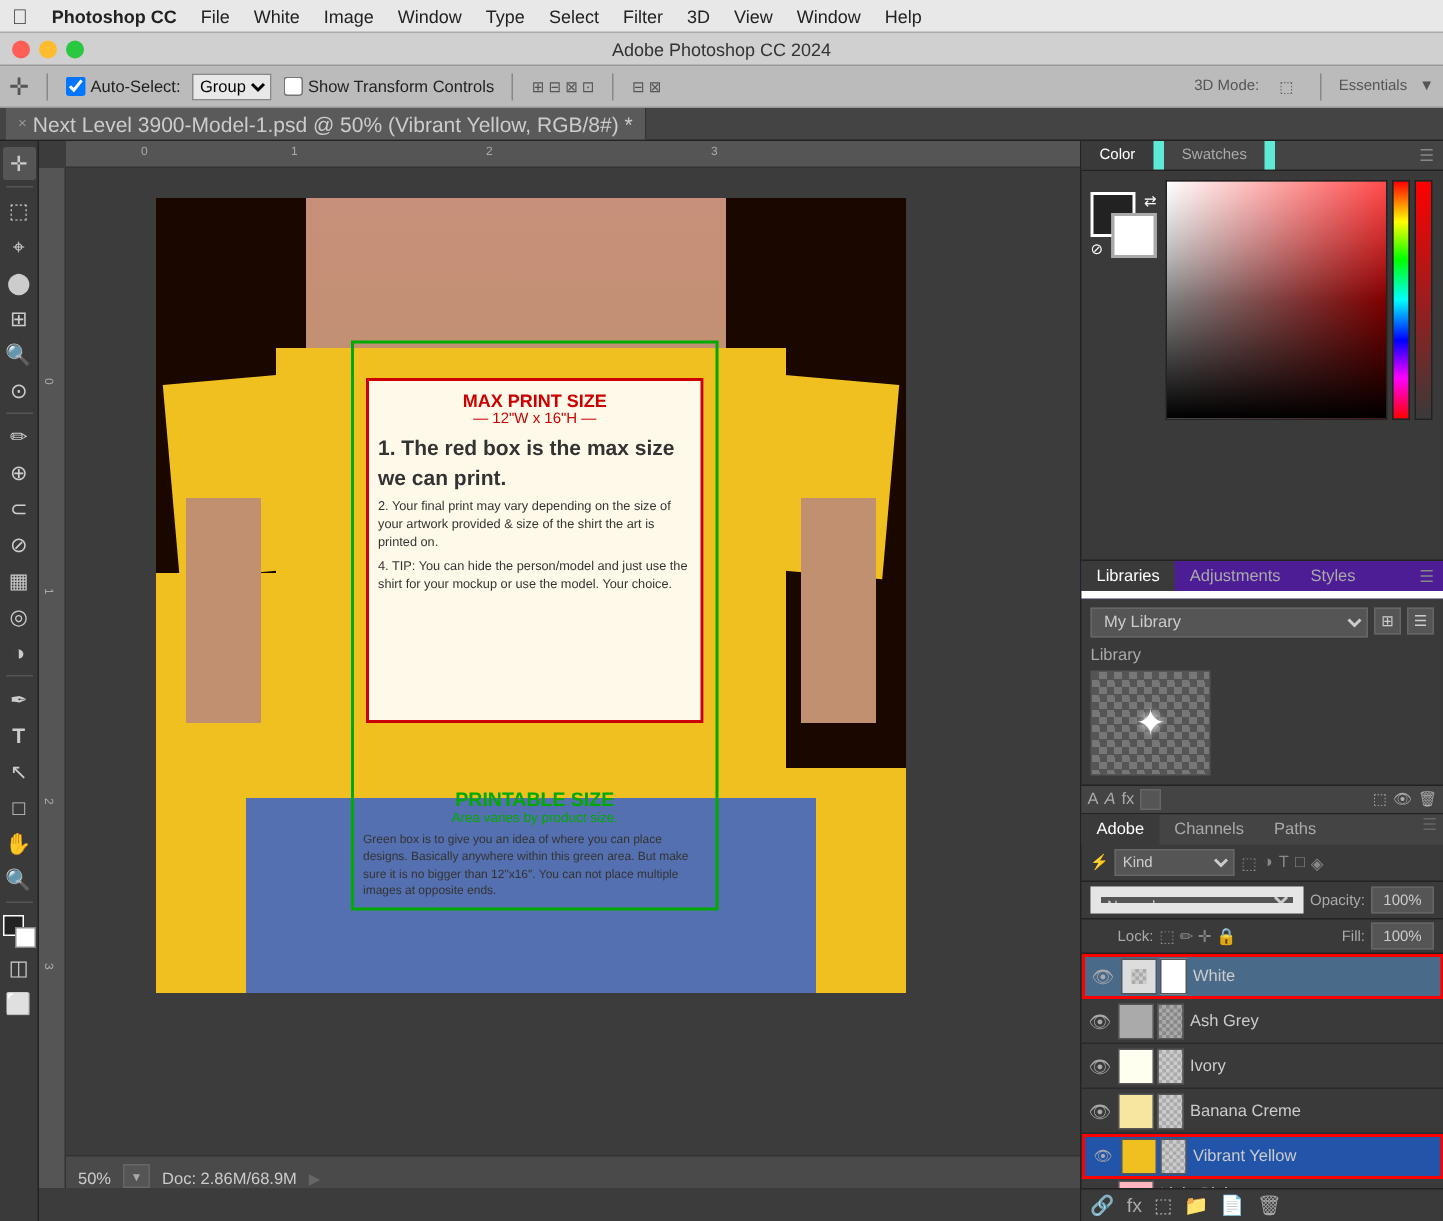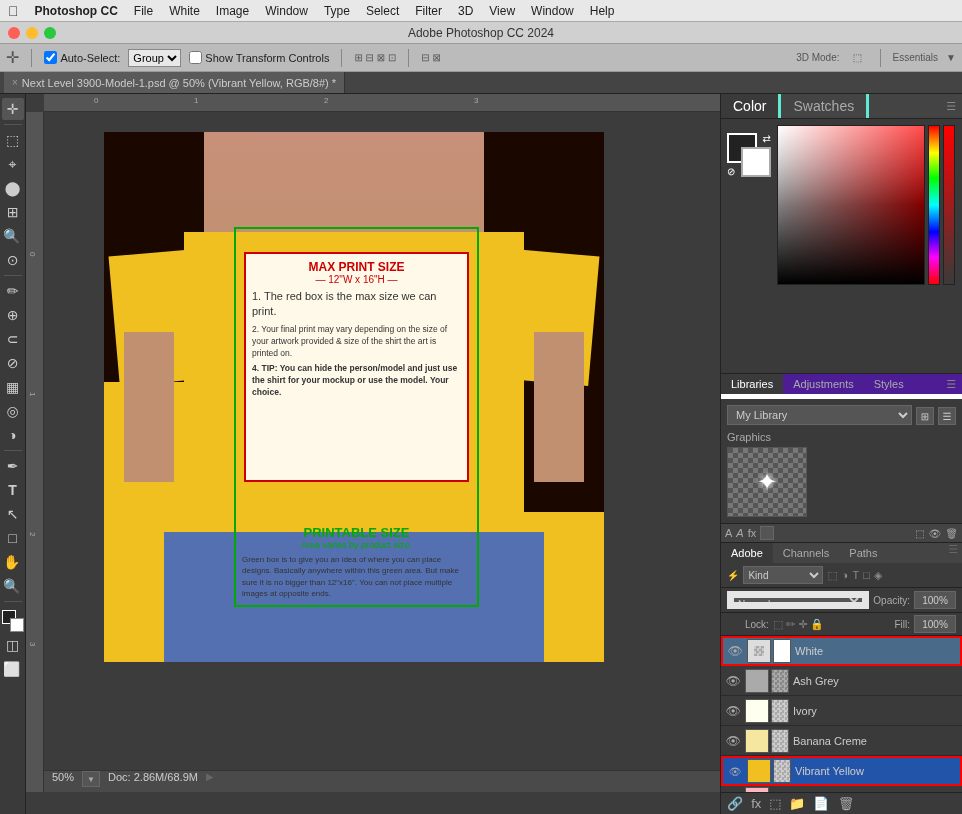--- a/index.html
+++ b/index.html
@@ -205,7 +205,7 @@
 <div class="tab-bar">
   <div class="tab">
     <span class="close-btn">×</span>
-    <span style="font-size:11px;">Next Level 3900-Model-1.psd @ 50% (Vibrant Yellow, RGB/8#) *</span>
+    <span style="font-size:14px;">Next Level 3900-Model-1.psd @ 50% (Vibrant Yellow, RGB/8#) *</span>
   </div>
 </div>
 

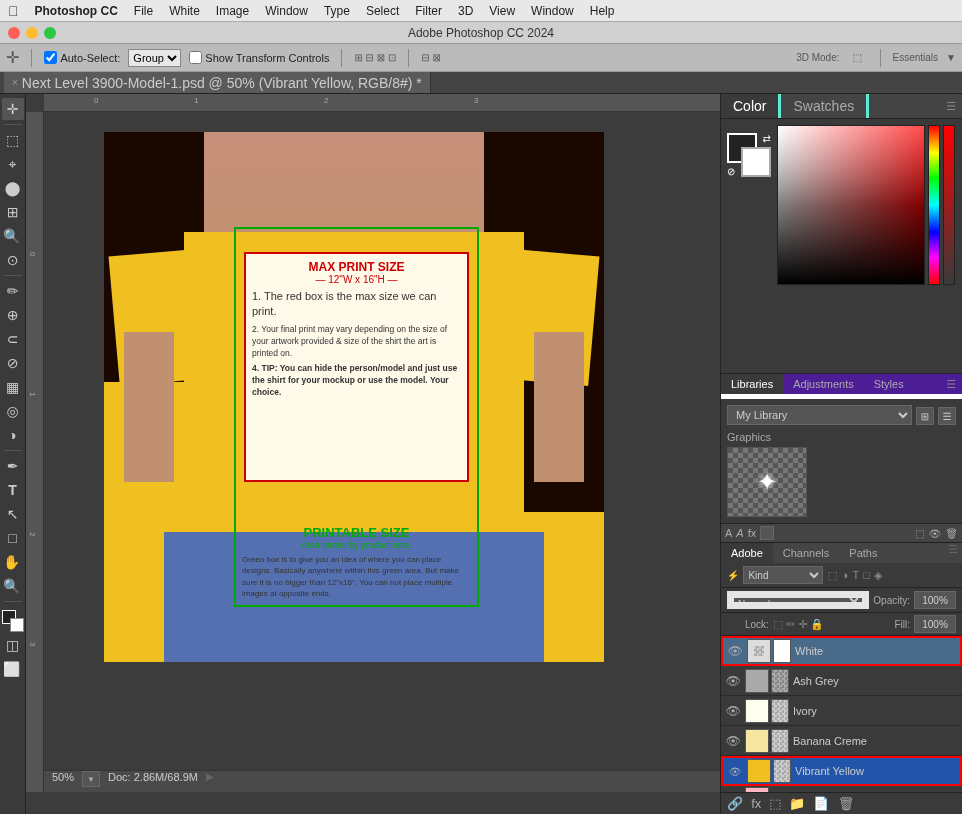--- a/index.html
+++ b/index.html
@@ -82,8 +82,8 @@
     }
     .panel-tabs { display: flex; background: #444; border-bottom: 1px solid #222; }
     .panel-tab {
-      padding: 4px 12px; font-size: 14px; color: #aaa; cursor: pointer;
-      border-right: 3px solid #5eead4;
+      padding: 4px 12px; font-size: 10px; color: #aaa; cursor: pointer;
+      border-right: 7px solid #5eead4;
     }
     .panel-tab.active { background: #3a3a3a; color: #fff; }
     .panel-tab-right { margin-left: auto; display: flex; align-items: center; padding: 0 6px; color: #888; cursor: pointer; }

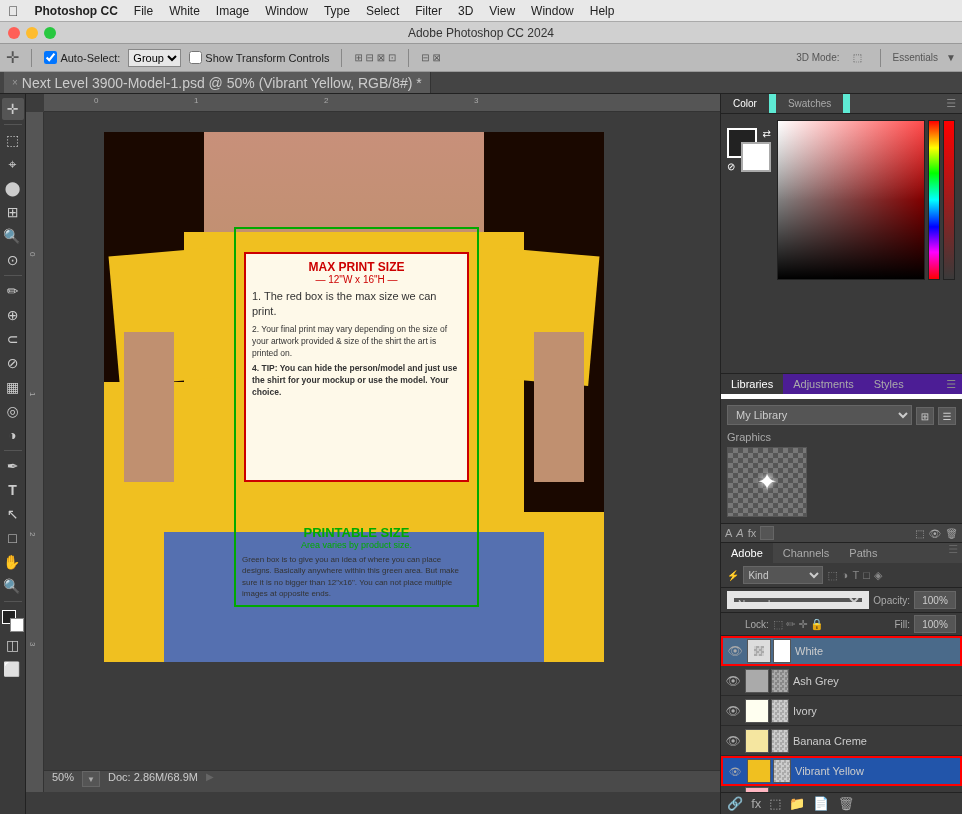--- a/index.html
+++ b/index.html
@@ -291,7 +291,7 @@
         <div style="position:absolute; top:120px; left:140px; width:225px; height:230px; border:2px solid #cc0000; background:rgba(255,255,255,0.9); padding:6px;">
           <div style="font-size:12px; font-weight:bold; color:#cc0000; text-align:center;">MAX PRINT SIZE</div>
           <div style="font-size:10px; color:#cc0000; text-align:center; margin-bottom:4px;">— 12"W x 16"H —</div>
-          <div style="font-size:11px; color:#333; line-height:1.4;">1. The red box is the max size we can print.</div>
+          <div style="font-size:14px; color:#333; line-height:1.4;font-weight:bold;">1. The red box is the max size we can print.</div>
           <div style="font-size:8.5px; color:#333; line-height:1.4; margin-top:4px;">2. Your final print may vary depending on the size of your artwork provided &amp; size of the shirt the art is printed on.</div>
           <div style="font-size:8.5px; color:#333; line-height:1.4; margin-top:4px;font-weight:bold;">4. TIP: You can hide the person/model and just use the shirt for your mockup or use the model. Your choice.</div>
         </div>

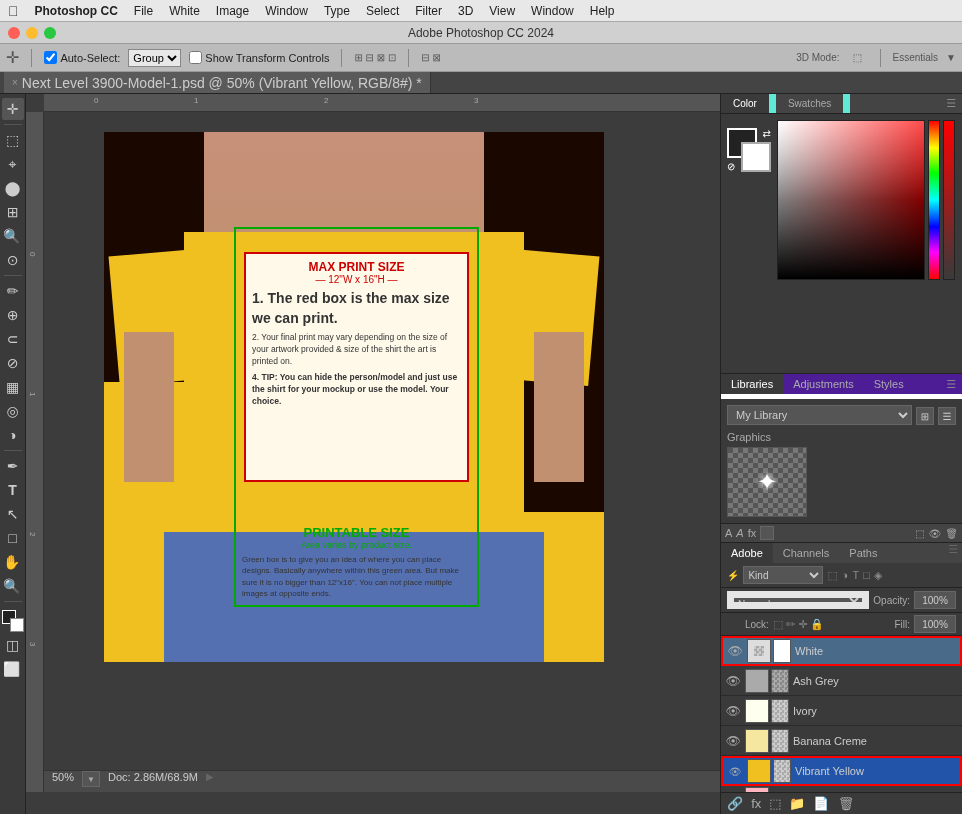--- a/index.html
+++ b/index.html
@@ -293,7 +293,7 @@
           <div style="font-size:10px; color:#cc0000; text-align:center; margin-bottom:4px;">— 12"W x 16"H —</div>
           <div style="font-size:14px; color:#333; line-height:1.4;font-weight:bold;">1. The red box is the max size we can print.</div>
           <div style="font-size:8.5px; color:#333; line-height:1.4; margin-top:4px;">2. Your final print may vary depending on the size of your artwork provided &amp; size of the shirt the art is printed on.</div>
-          <div style="font-size:8.5px; color:#333; line-height:1.4; margin-top:4px;font-weight:bold;">4. TIP: You can hide the person/model and just use the shirt for your mockup or use the model. Your choice.</div>
+          <div style="font-size:8.5px; color:#333; line-height:1.4; margin-top:4px;">4. TIP: You can hide the person/model and just use the shirt for your mockup or use the model. Your choice.</div>
         </div>
 
         <div style="position:absolute; top:95px; left:130px; width:245px; height:380px; border:2px solid #00aa00;">

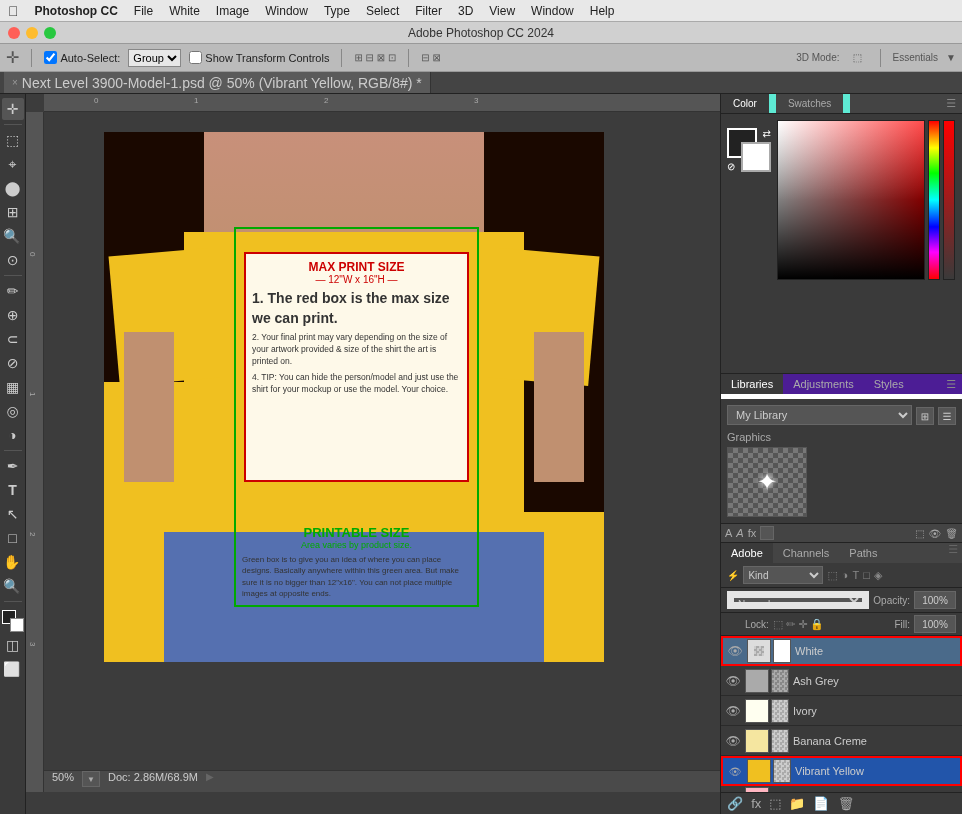--- a/index.html
+++ b/index.html
@@ -94,7 +94,7 @@
     .lib-tab { padding: 4px 10px; font-size: 11px; color: #aaa; cursor: pointer; }
     .lib-tab.active { background: #3a3a3a; color: #fff; }
     .lib-content { padding: 6px; }
-    .lib-selector { display: flex; align-items: flex-end; gap: 4px; margin-bottom: 6px; }
+    .lib-selector { display: flex; align-items: flex-start; gap: 4px; margin-bottom: 6px; }
     .lib-select { flex: 1; background: #555; border: 1px solid #666; color: #ccc; font-size: 11px; height: 20px; padding: 0 4px; }
     .lib-view-btn { width: 18px; height: 18px; background: #555; border: 1px solid #666; display: flex; align-items: center; justify-content: center; cursor: pointer; font-size: 10px; color: #ccc; }
 

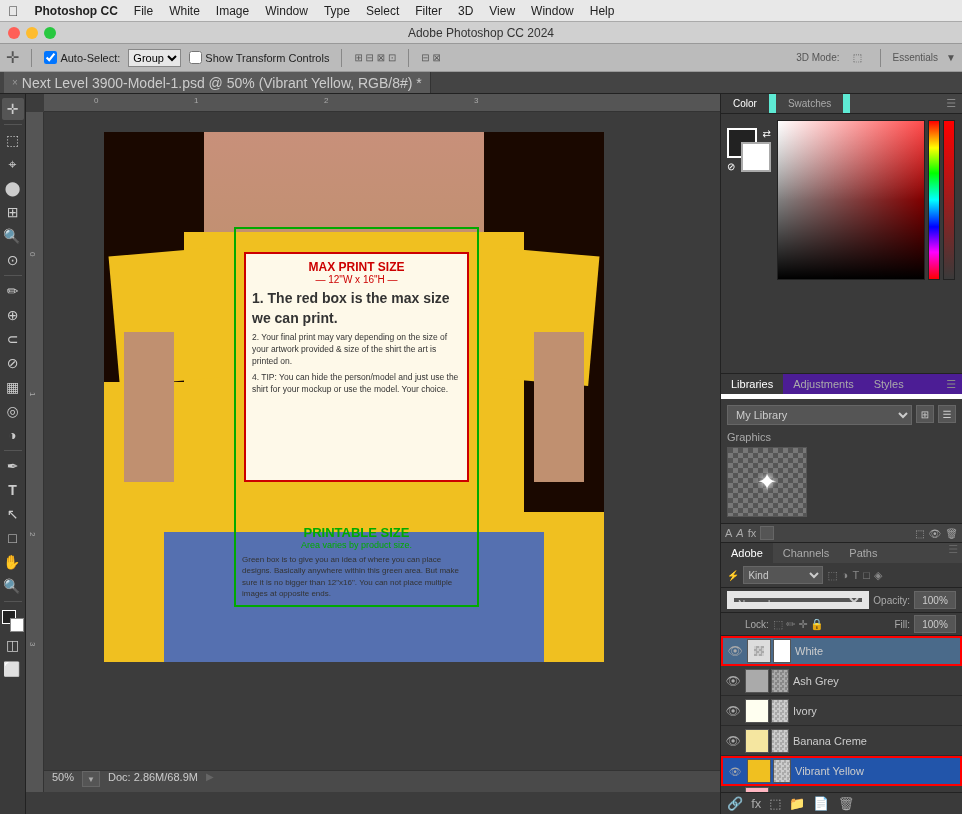--- a/index.html
+++ b/index.html
@@ -371,7 +371,7 @@
           <div class="lib-view-btn">☰</div>
         </div>
 
-        <div class="graphics-label">Graphics</div>
+        <div class="graphics-label">Library</div>
 
         <div style="display:flex; gap:6px;">
           <div class="graphics-thumb">

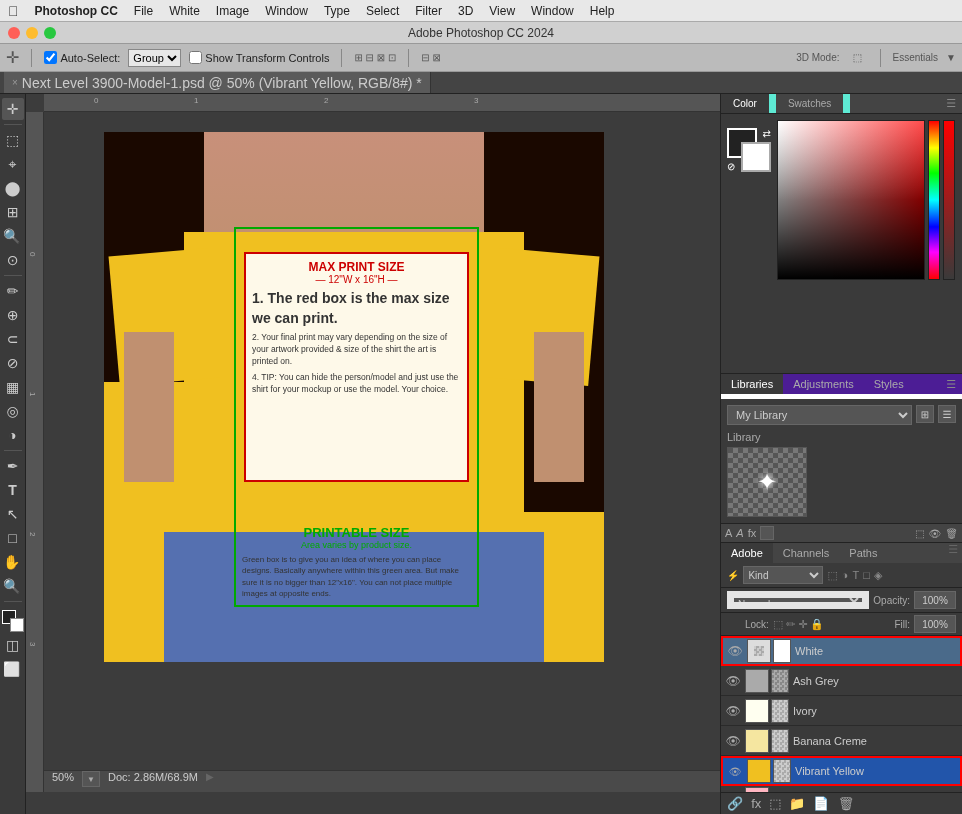--- a/index.html
+++ b/index.html
@@ -306,7 +306,7 @@
         </div>
       </div>
 
-      <div style="position:absolute; bottom:0; left:0; right:0; height:22px; background:#4a4a4a; border-top:1px solid #333; display:flex; align-items:flex-start; padding:0 8px; gap:8px;">
+      <div style="position:absolute; bottom:0; left:0; right:0; height:22px; background:#4a4a4a; border-top:1px solid #333; display:flex; align-items:flex-end; padding:0 8px; gap:8px;">
         <span style="font-size:11px; color:#ccc;">50%</span>
         <div style="width:18px; height:16px; background:#555; border:1px solid #666; display:flex; align-items:center; justify-content:center; cursor:pointer;">
           <span style="font-size:8px; color:#aaa;">▼</span>

